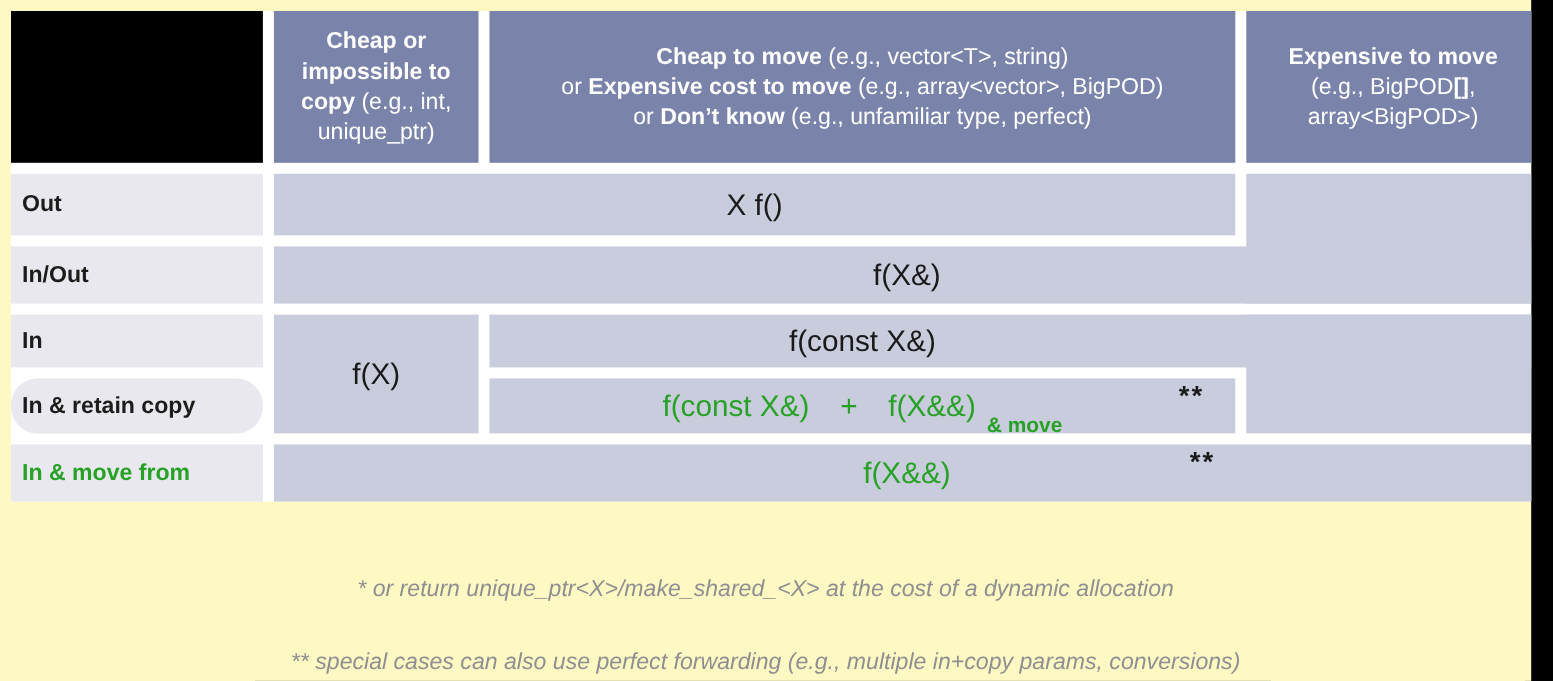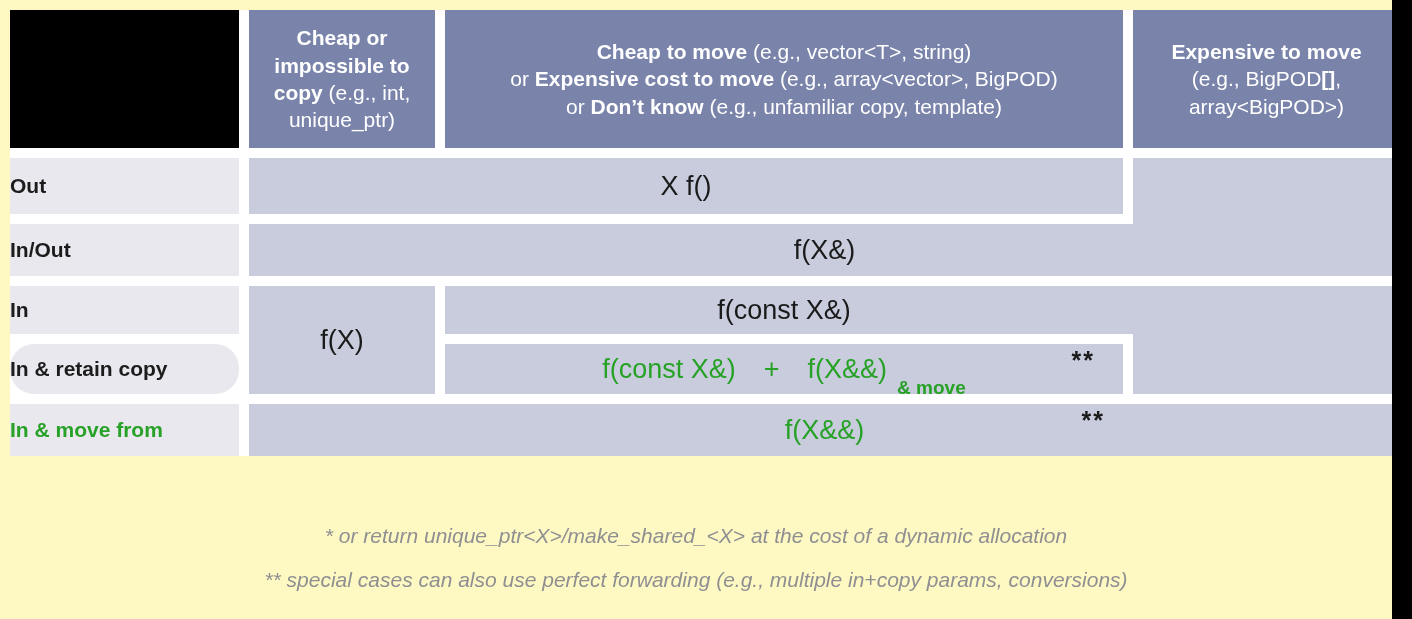--- a/index.html
+++ b/index.html
@@ -79,7 +79,7 @@
     <div class="cell header h-move">
       <div><span class="b">Cheap to move</span><span> (e.g., vector&lt;T&gt;, string)</span></div>
       <div><span>or </span><span class="b">Expensive cost to move</span><span> (e.g., array&lt;vector&gt;, BigPOD)</span></div>
-      <div><span>or </span><span class="b">Don’t know</span><span> (e.g., unfamiliar copy, template)</span></div>
+      <div><span>or </span><span class="b">Don’t know</span><span> (e.g., unfamiliar type, perfect)</span></div>
     </div>
 
     <div class="cell header h-exp">

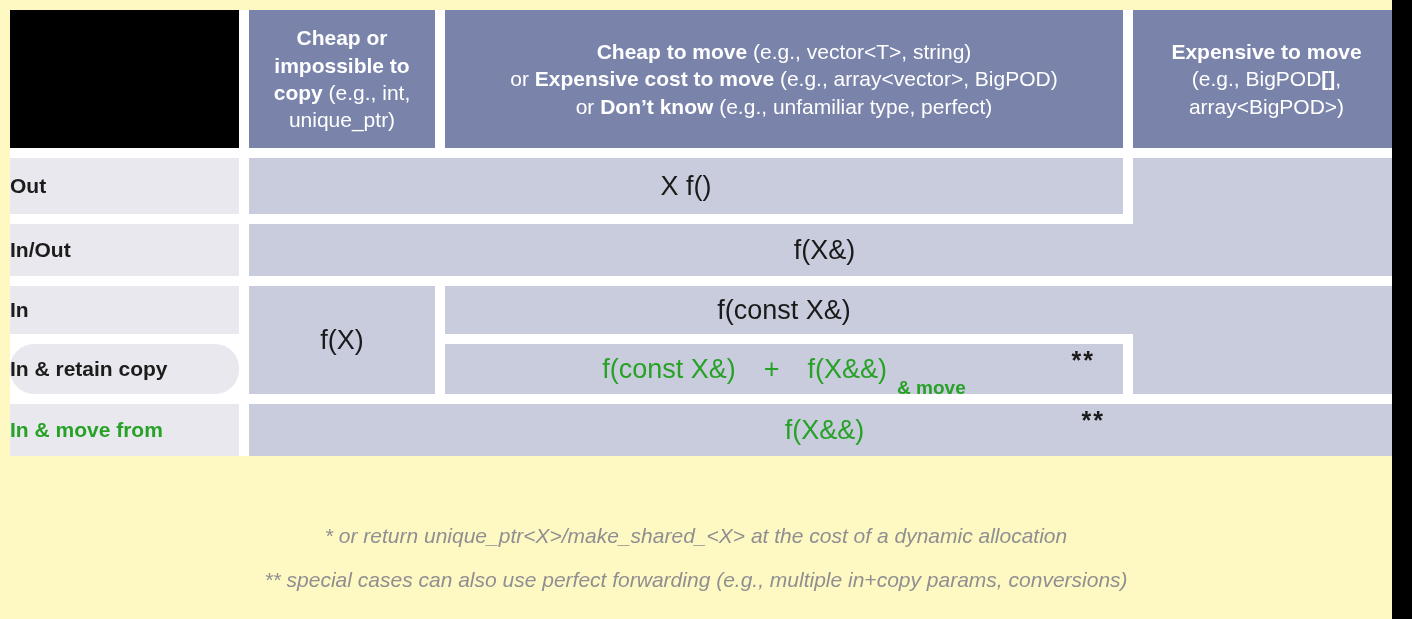--- a/index.html
+++ b/index.html
@@ -30,7 +30,7 @@
   .b { font-weight:bold; }
   .label {
     background:#e8e8ee; color:#1c1c1c; font-weight:bold;
-    font-size:21px; justify-content:flex-start; 
+    font-size:21px; justify-content:flex-start; padding-left:10px;
   }
   .body-cell { background:#c8ccdc; color:#1a1a1a; font-size:27px; }
   .green-text { color:#27a227; }

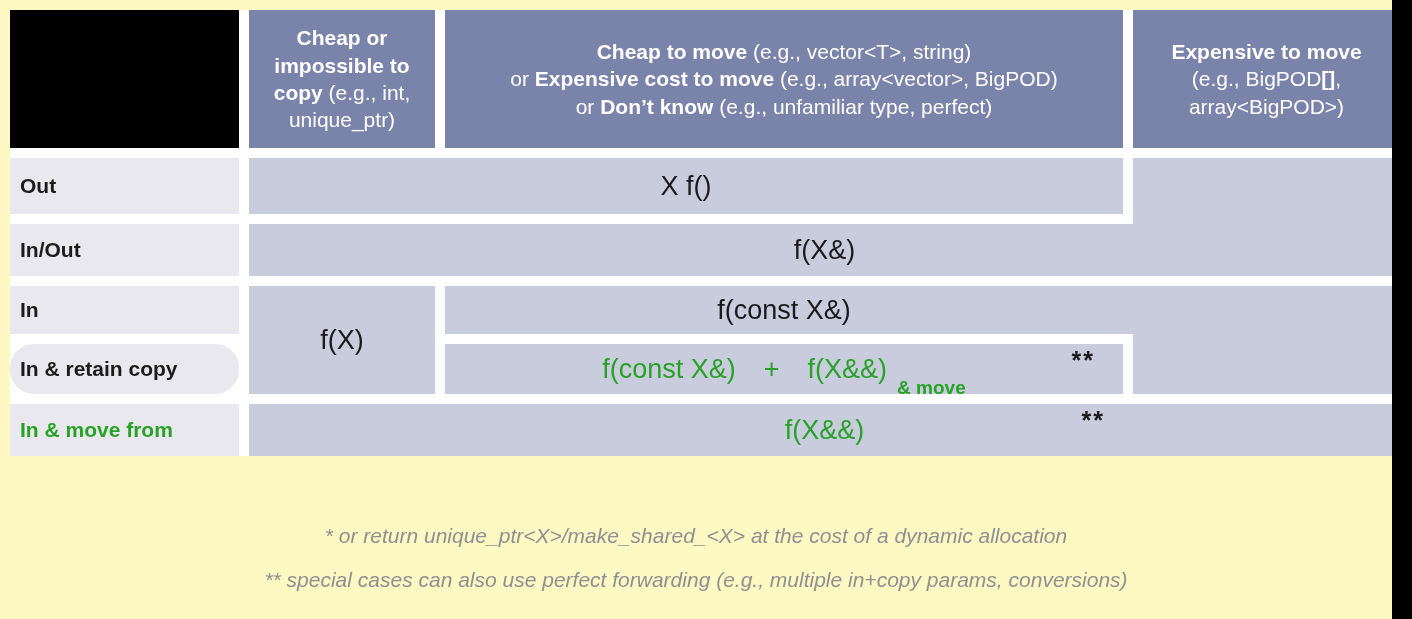--- a/index.html
+++ b/index.html
@@ -62,7 +62,7 @@
     position:absolute; top:524px; left:0; width:100%;
     text-align:center; color:#8f8f92; font-style:italic; font-size:21px;
   }
-  .footnotes p + p { margin-top:20px; }
+  .footnotes p + p { margin-top:42px; }
 </style>
 </head>
 <body>

